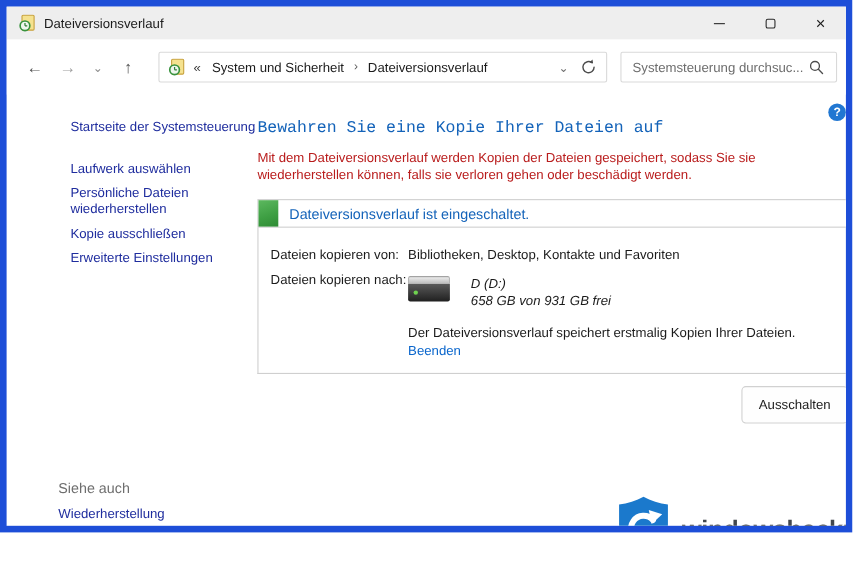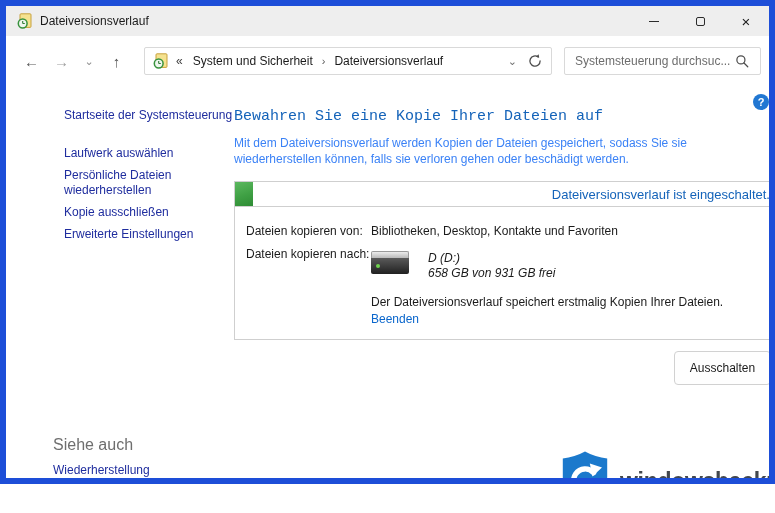--- a/index.html
+++ b/index.html
@@ -49,7 +49,7 @@
   .help-btn { position:absolute; right:2px; top:8px; width:16px; height:16px; border-radius:50%;
               background:#2177d2; color:#fff; font-size:11px; font-weight:bold; display:flex; align-items:center; justify-content:center; }
   .h1 { margin-top:22px; font-size:15px; color:#1463b9; font-weight:400;font-family:Liberation Mono, monospace; }
-  .desc { margin-top:11px; font-size:12px; line-height:15.5px; color:#3b82f6; width:540px; }
+  .desc { margin-top:11px; font-size:12px; line-height:15.5px; color:#b91c1c; width:540px; }
 
   .status-head { margin-top:14px; height:26px; border:1px solid #cfcfcf; display:flex; align-items:center; background:#fff;justify-content:space-between; }
   .green-block { width:18px; height:100%; background:linear-gradient(160deg,#5cb85f 0%,#3fa044 55%,#2e8b34 100%); }

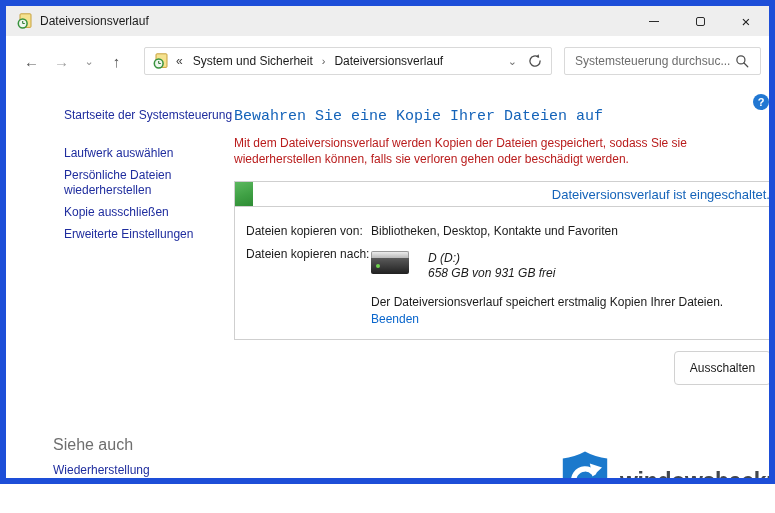--- a/index.html
+++ b/index.html
@@ -51,7 +51,7 @@
   .h1 { margin-top:22px; font-size:15px; color:#1463b9; font-weight:400;font-family:Liberation Mono, monospace; }
   .desc { margin-top:11px; font-size:12px; line-height:15.5px; color:#b91c1c; width:540px; }
 
-  .status-head { margin-top:14px; height:26px; border:1px solid #cfcfcf; display:flex; align-items:center; background:#fff;justify-content:space-between; }
+  .status-head { margin-top:14px; height:26px; border:1px solid #cfcfcf; display:flex; align-items:center; background:#fff; }
   .green-block { width:18px; height:100%; background:linear-gradient(160deg,#5cb85f 0%,#3fa044 55%,#2e8b34 100%); }
   .status-text { margin-left:10px; font-size:13px; color:#1463b9; }
   .status-body { border:1px solid #cfcfcf; border-top:none; height:133px; padding:17px 11px 0 11px;

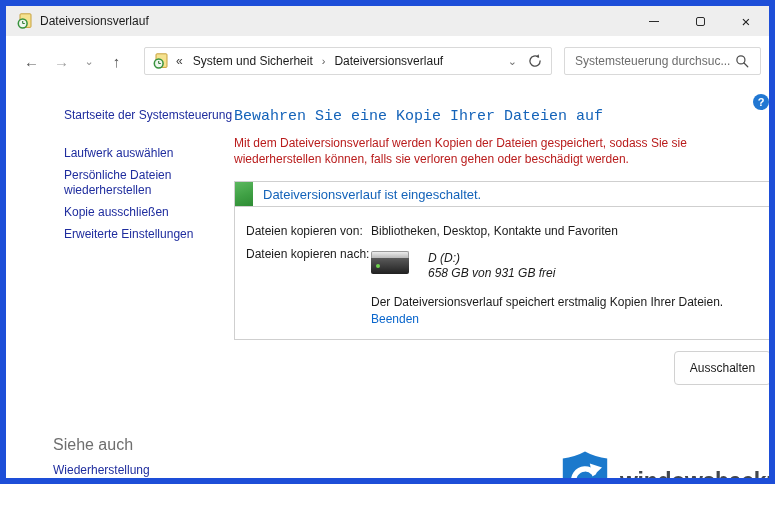--- a/index.html
+++ b/index.html
@@ -41,7 +41,7 @@
   .sb-home { font-size:12px; color:#1f2d9e; margin-bottom:24px; cursor:pointer; }
   .sb-link { font-size:12px; color:#1f2d9e; line-height:15px; margin-bottom:7px; cursor:pointer; max-width:172px; }
   .sb-bottom { position:absolute; left:0; top:350px; width:230px; }
-  .sb-gray { font-size:16px; color:#6e6e6e; margin:0 0 9px 30px; }
+  .sb-gray { font-size:13px; color:#6e6e6e; margin:0 0 9px 30px; }
   .sb-brow { display:flex; align-items:center; margin:0 0 8px 30px; font-size:12px; color:#1f2d9e; position:relative; }
   .sb-shield { position:absolute; left:-24px; top:-1px; width:17px; height:17px; }
 

